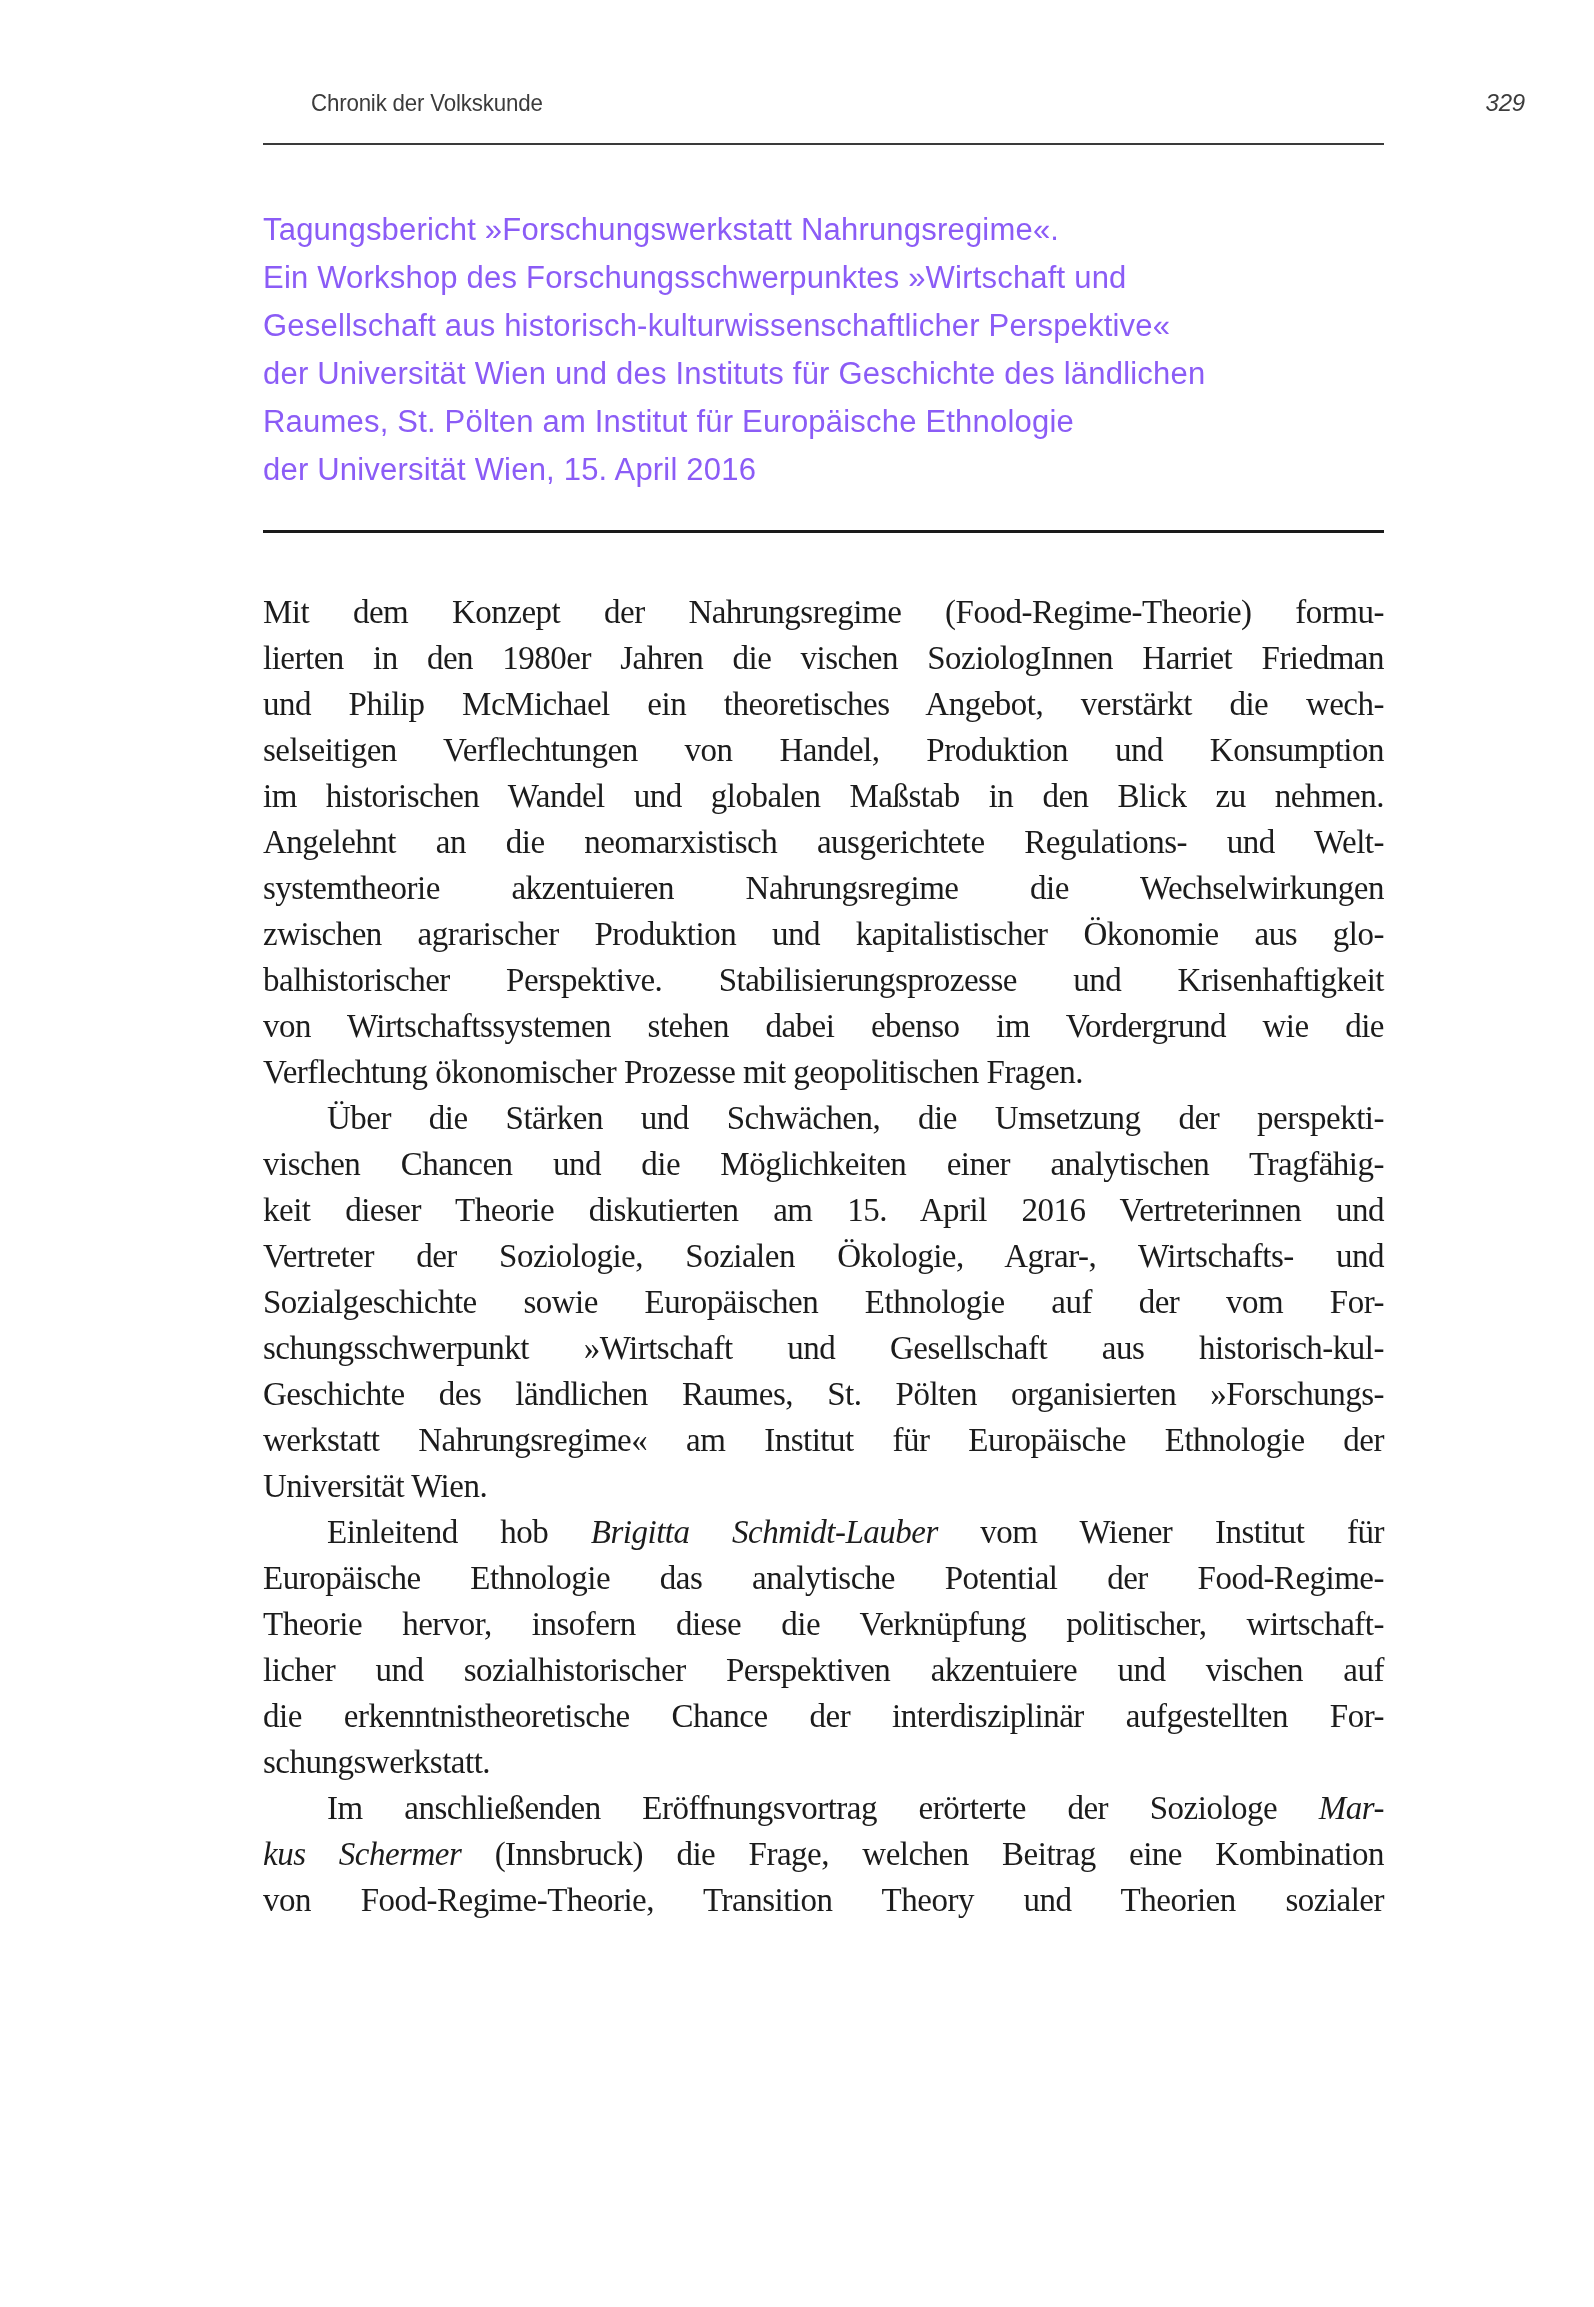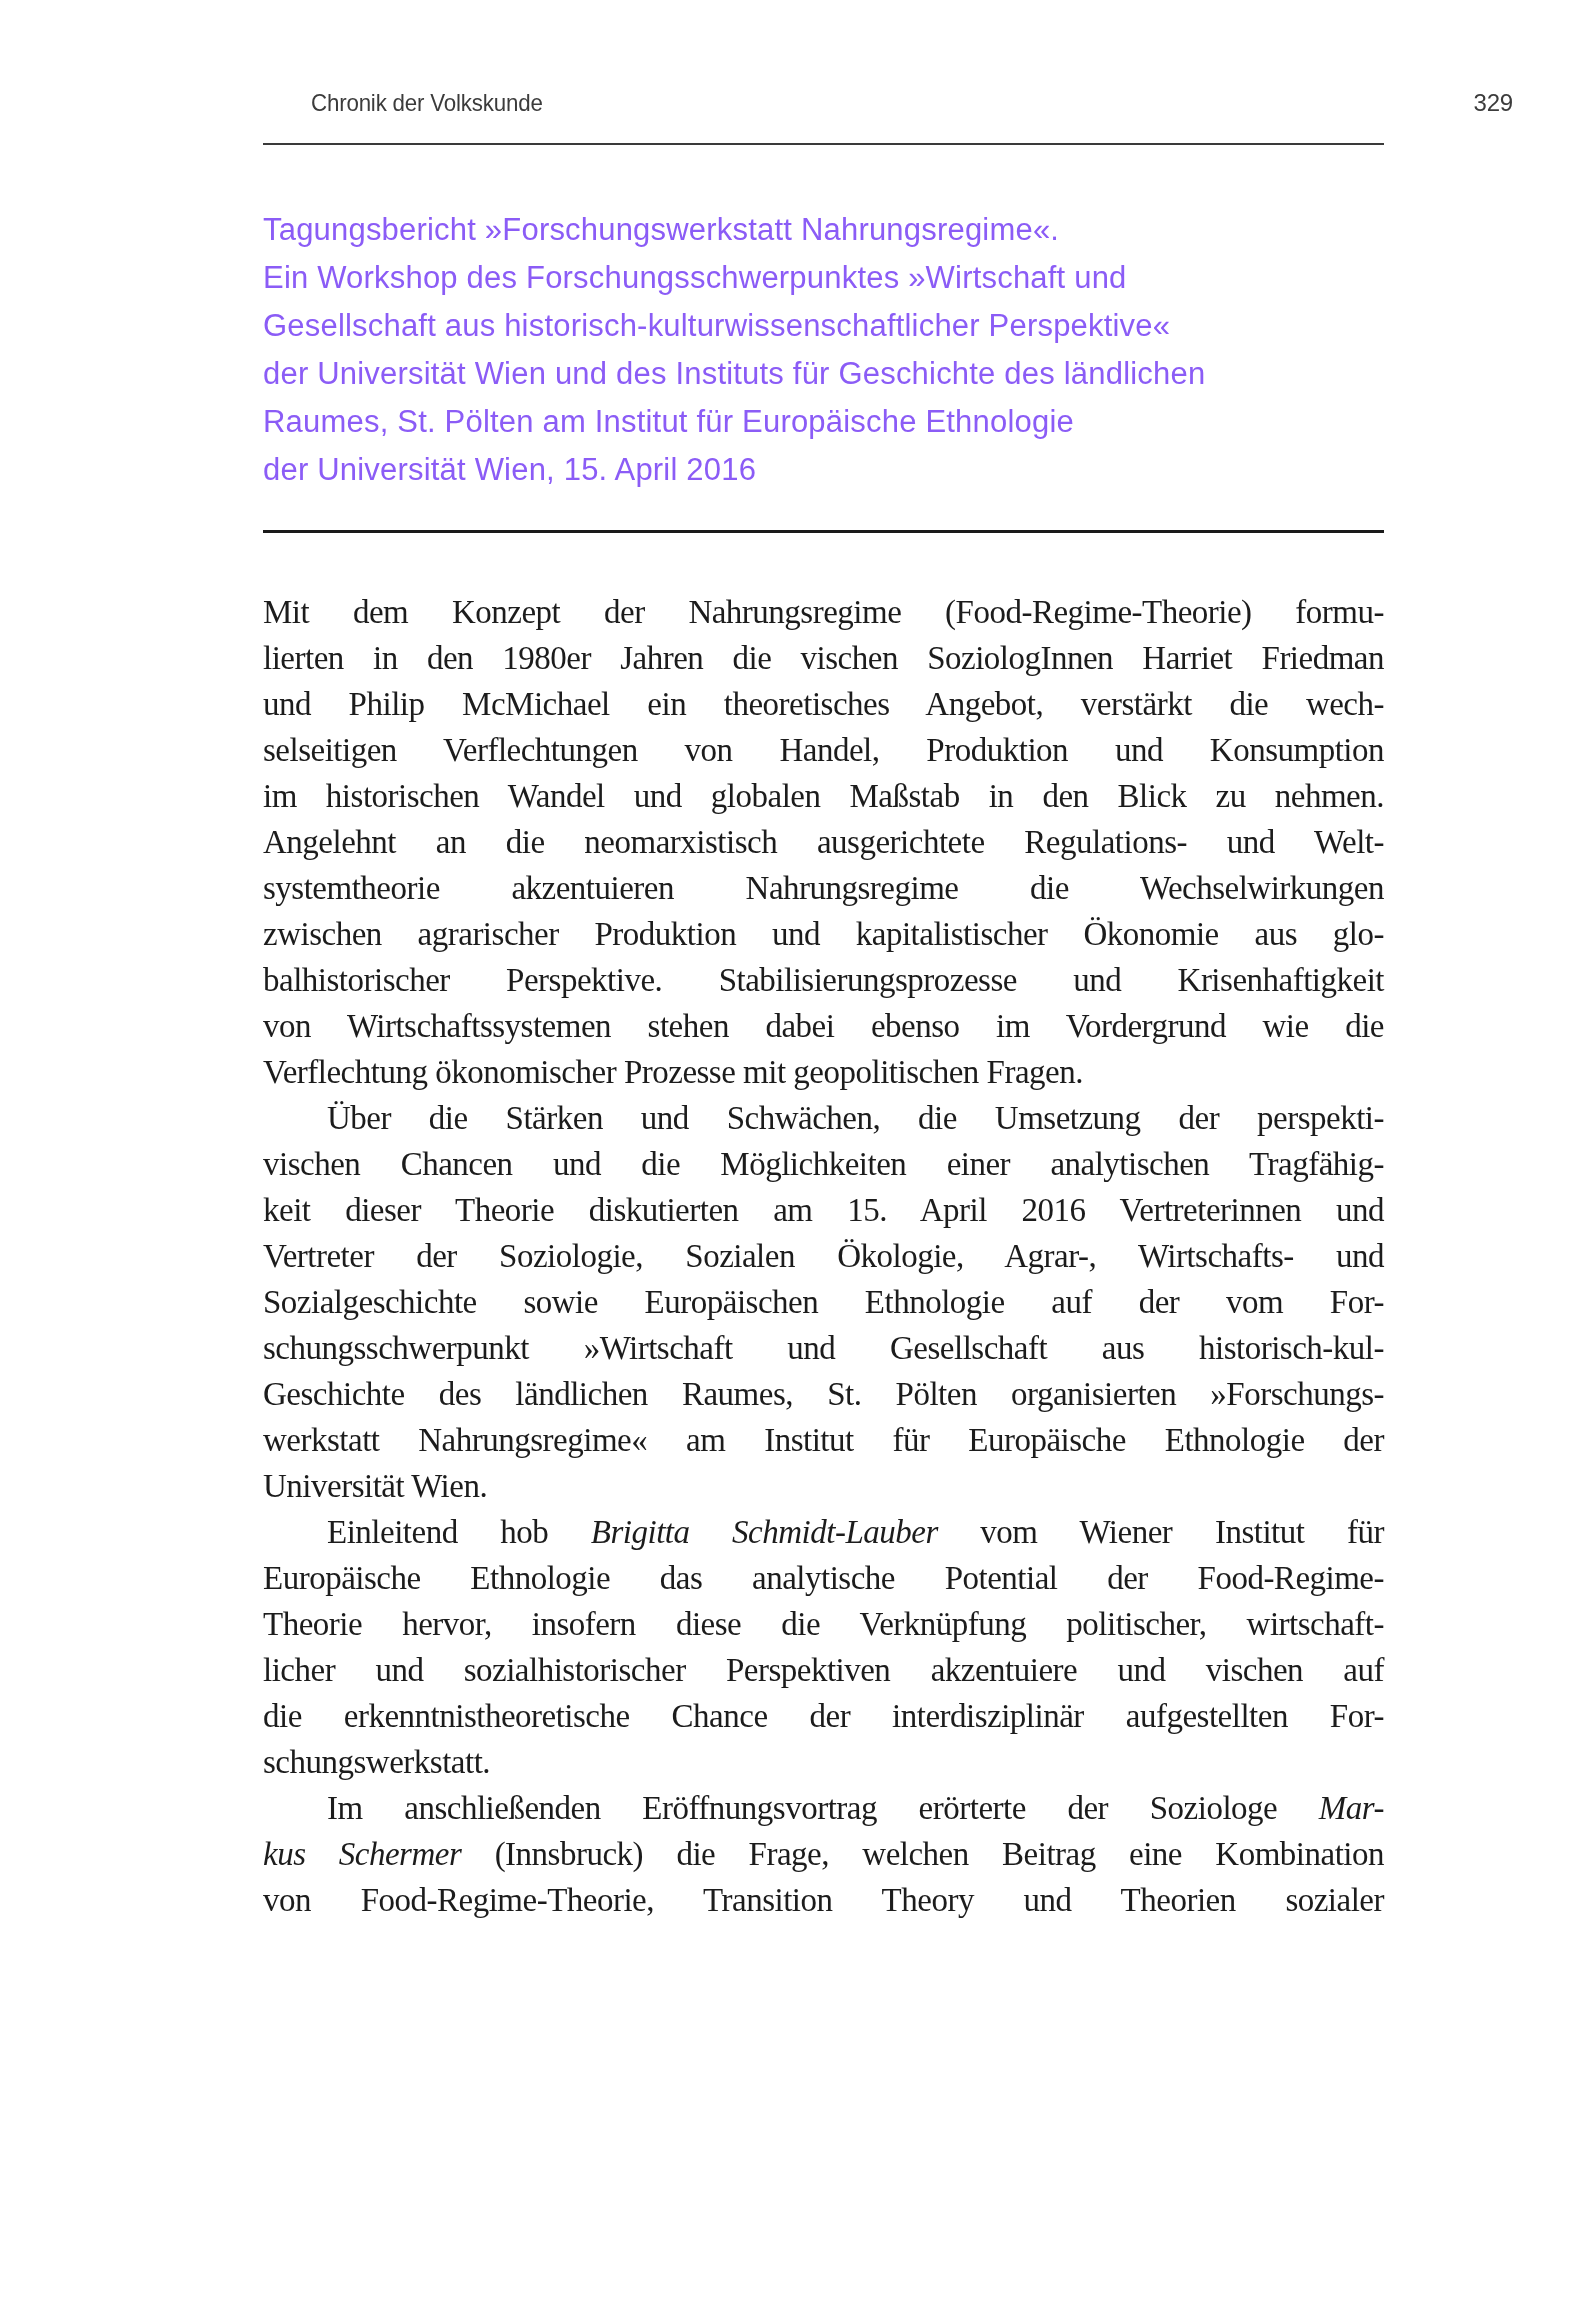--- a/index.html
+++ b/index.html
@@ -35,8 +35,9 @@
   }
   .running-head .page-number {
     position: absolute;
-    right: 12px;
+    right: 0;
     top: 0;
+    font-style: italic;
   }
   .rule {
     position: absolute;

